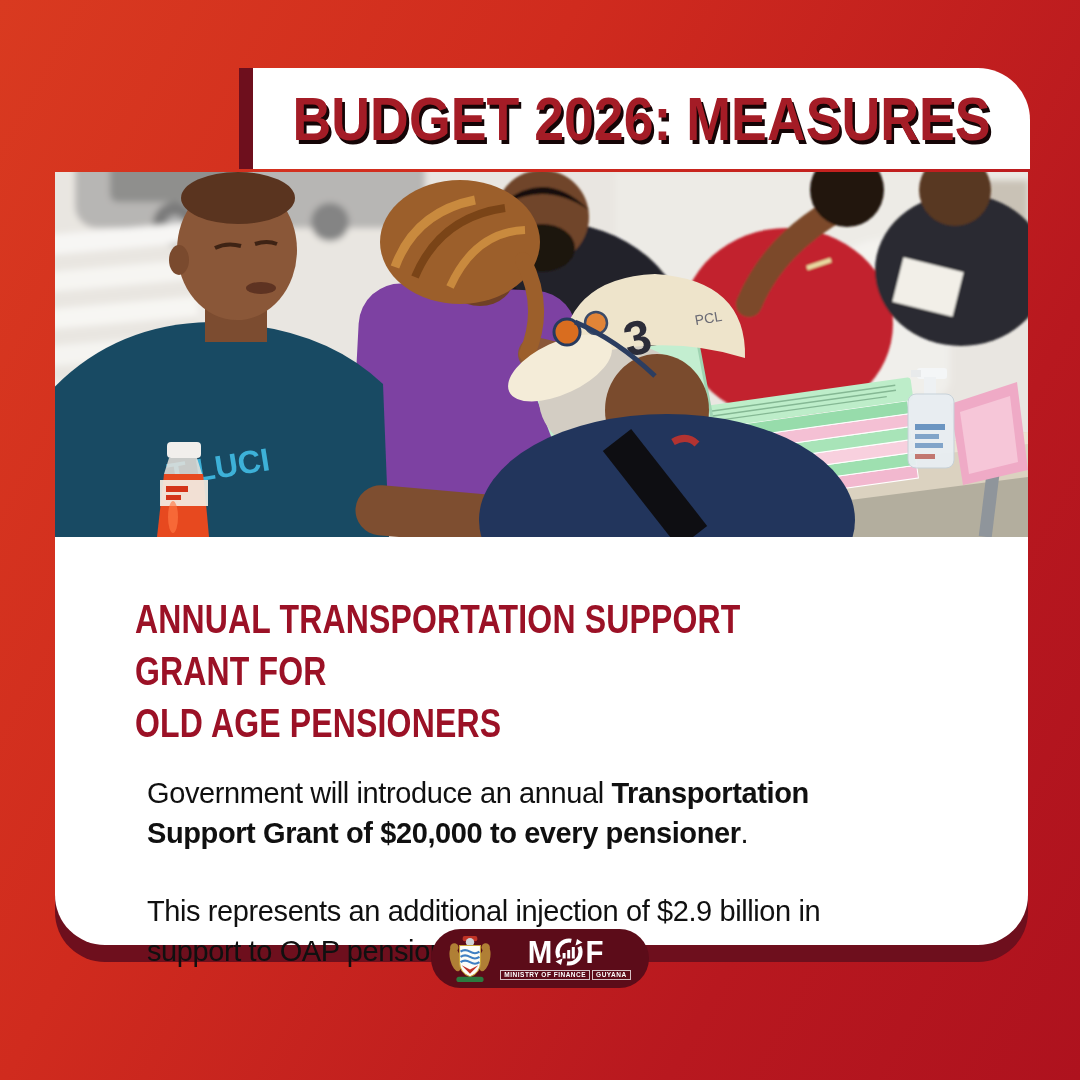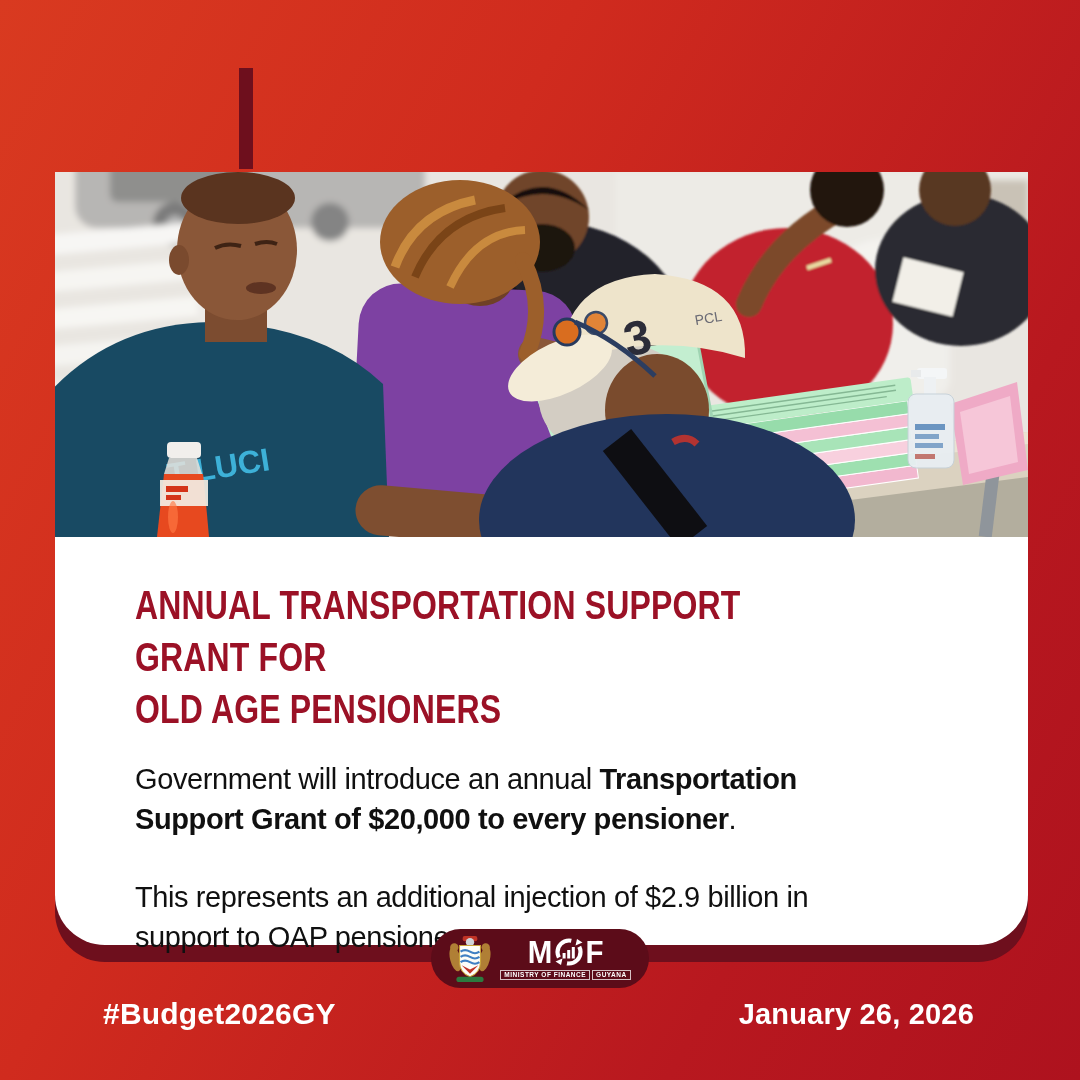--- a/index.html
+++ b/index.html
@@ -51,6 +51,9 @@
 <div class="canvas">
 
   <div class="header-accent"></div>
+  <div class="header-band">
+    <div class="header-title">BUDGET 2026: MEASURES</div>
+  </div>
 
   <div class="photo">
     <svg width="973" height="365" viewBox="0 0 973 365" xmlns="http://www.w3.org/2000/svg">

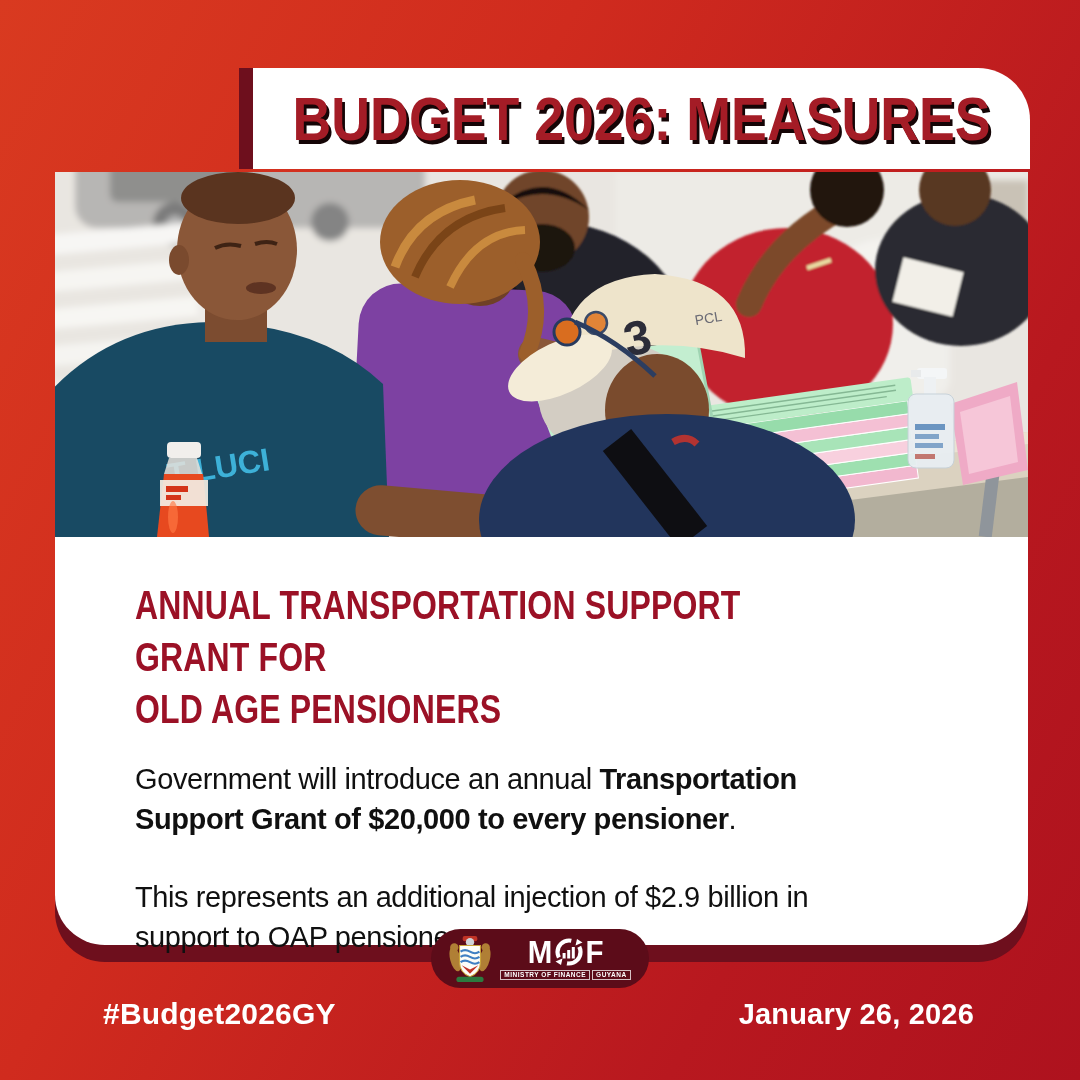--- a/index.html
+++ b/index.html
@@ -22,7 +22,7 @@
     background:var(--maroon,#70101f);border-bottom-left-radius:50px;border-bottom-right-radius:50px;}
   .card{position:absolute;left:55px;top:537px;width:973px;height:408px;background:#fff;
     border-bottom-left-radius:50px;border-bottom-right-radius:50px;box-sizing:border-box;
-    padding:42px 40px 0 80px;}
+    padding:56px 40px 0 80px;}
   .card-heading{font-size:40px;line-height:1.3;font-weight:700;color:var(--heading-red,#9b1126);
     white-space:pre-line;transform:scaleX(.8);transform-origin:left top;letter-spacing:.2px;}
   .card-body{margin-top:24px;font-size:29px;line-height:1.38;color:#101010;letter-spacing:-.4px;}

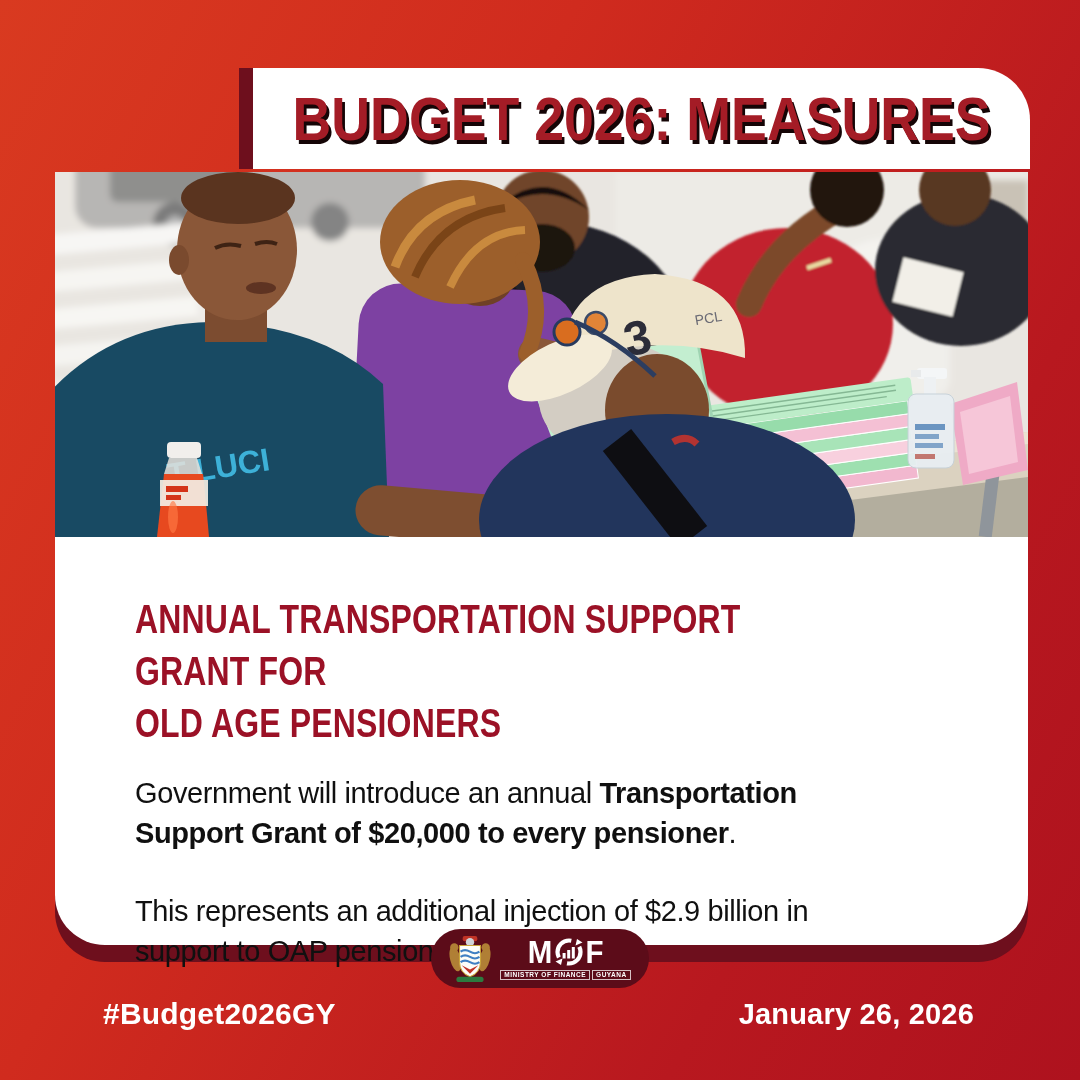--- a/index.html
+++ b/index.html
@@ -26,7 +26,7 @@
   .card-heading{font-size:40px;line-height:1.3;font-weight:700;color:var(--heading-red,#9b1126);
     white-space:pre-line;transform:scaleX(.8);transform-origin:left top;letter-spacing:.2px;}
   .card-body{margin-top:24px;font-size:29px;line-height:1.38;color:#101010;letter-spacing:-.4px;}
-  .card-body p{margin:0;white-space:pre-line;}
+  .card-body p{margin:12px;white-space:pre-line;}
   .card-body p + p{margin-top:38px;}
   .card-body b{font-weight:700;}
   

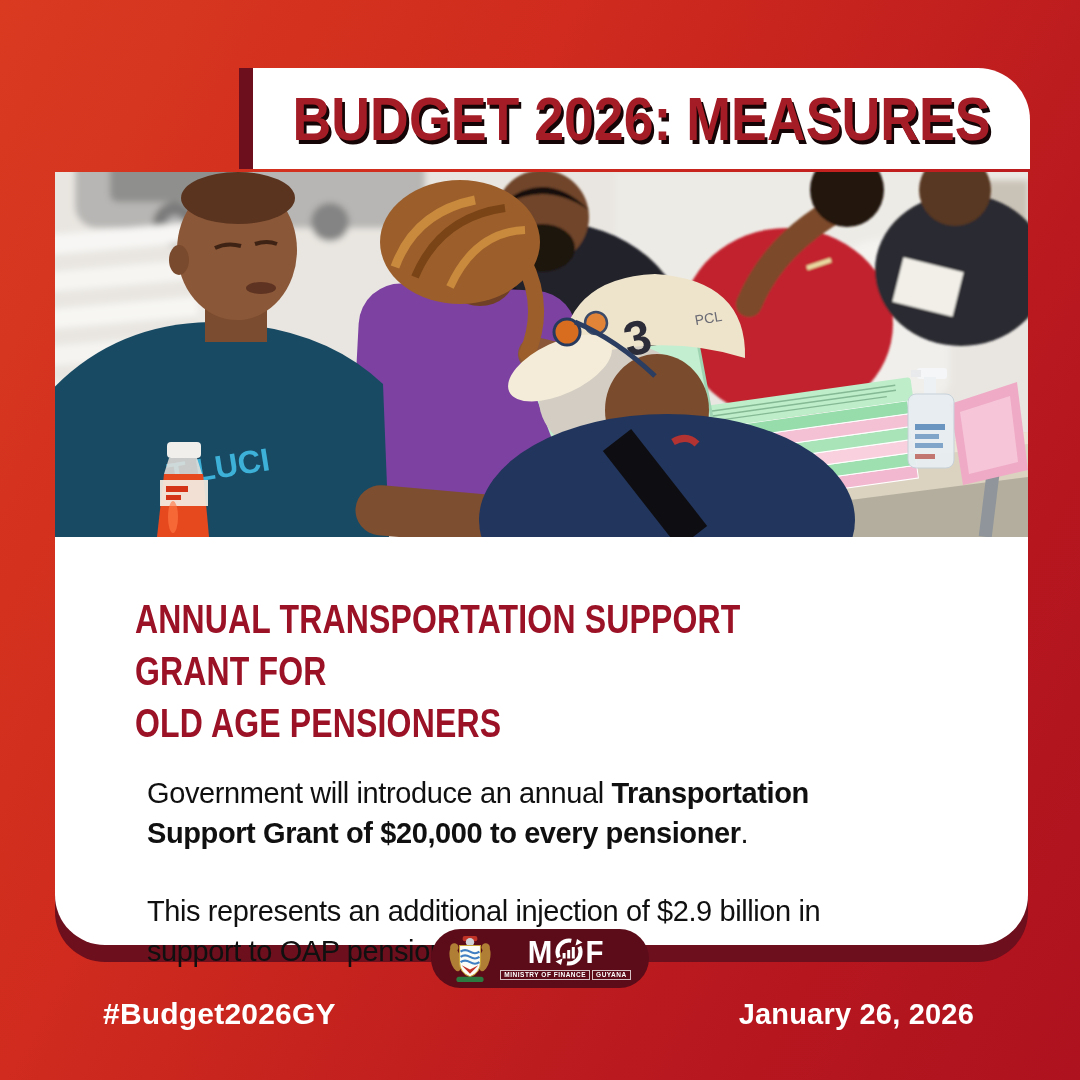--- a/index.html
+++ b/index.html
@@ -260,10 +260,6 @@
     </div>
   </div>
 
-  <div class="footer">
-    <span class="hash">#Budget2026GY</span>
-    <span class="date">January 26, 2026</span>
-  </div>
 
 </div>
 

